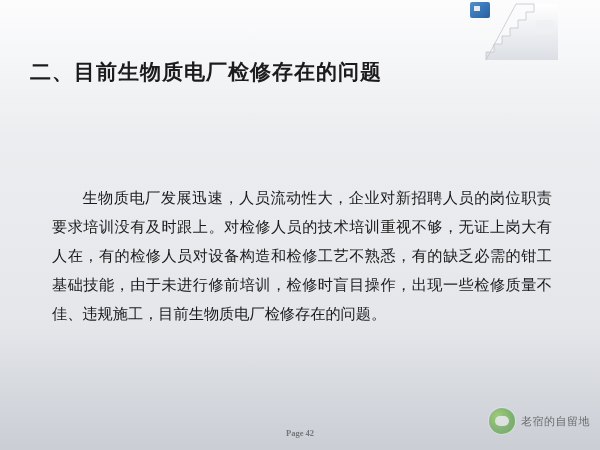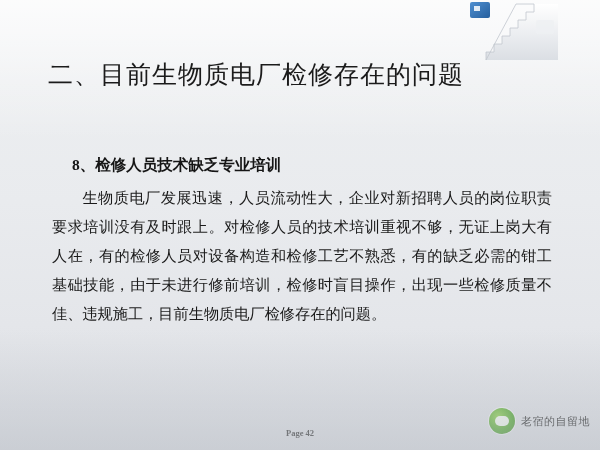--- a/index.html
+++ b/index.html
@@ -52,10 +52,10 @@
 
   .title {
     position: absolute;
-    left: 48px;
+    left: 30px;
     top: 58px;
-    font-size: 25px;
-    font-weight: normal;
+    font-size: 21px;
+    font-weight: bold;
     letter-spacing: 1px;
     color: #1b1b1b;
     white-space: nowrap;

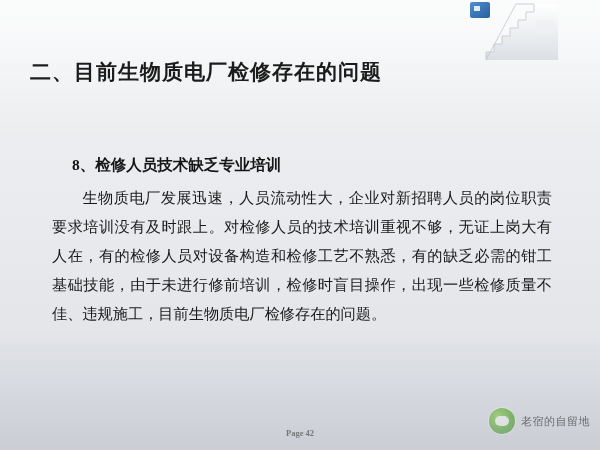--- a/index.html
+++ b/index.html
@@ -160,7 +160,6 @@
 
   <div class="title">二、目前生物质电厂检修存在的问题</div>
 
-  <div class="subtitle">8、检修人员技术缺乏专业培训</div>
 
   <div class="body-text">生物质电厂发展迅速，人员流动性大，企业对新招聘人员的岗位职责要求培训没有及时跟上。对检修人员的技术培训重视不够，无证上岗大有人在，有的检修人员对设备构造和检修工艺不熟悉，有的缺乏必需的钳工基础技能，由于未进行修前培训，检修时盲目操作，出现一些检修质量不佳、违规施工，目前生物质电厂检修存在的问题。</div>
 

